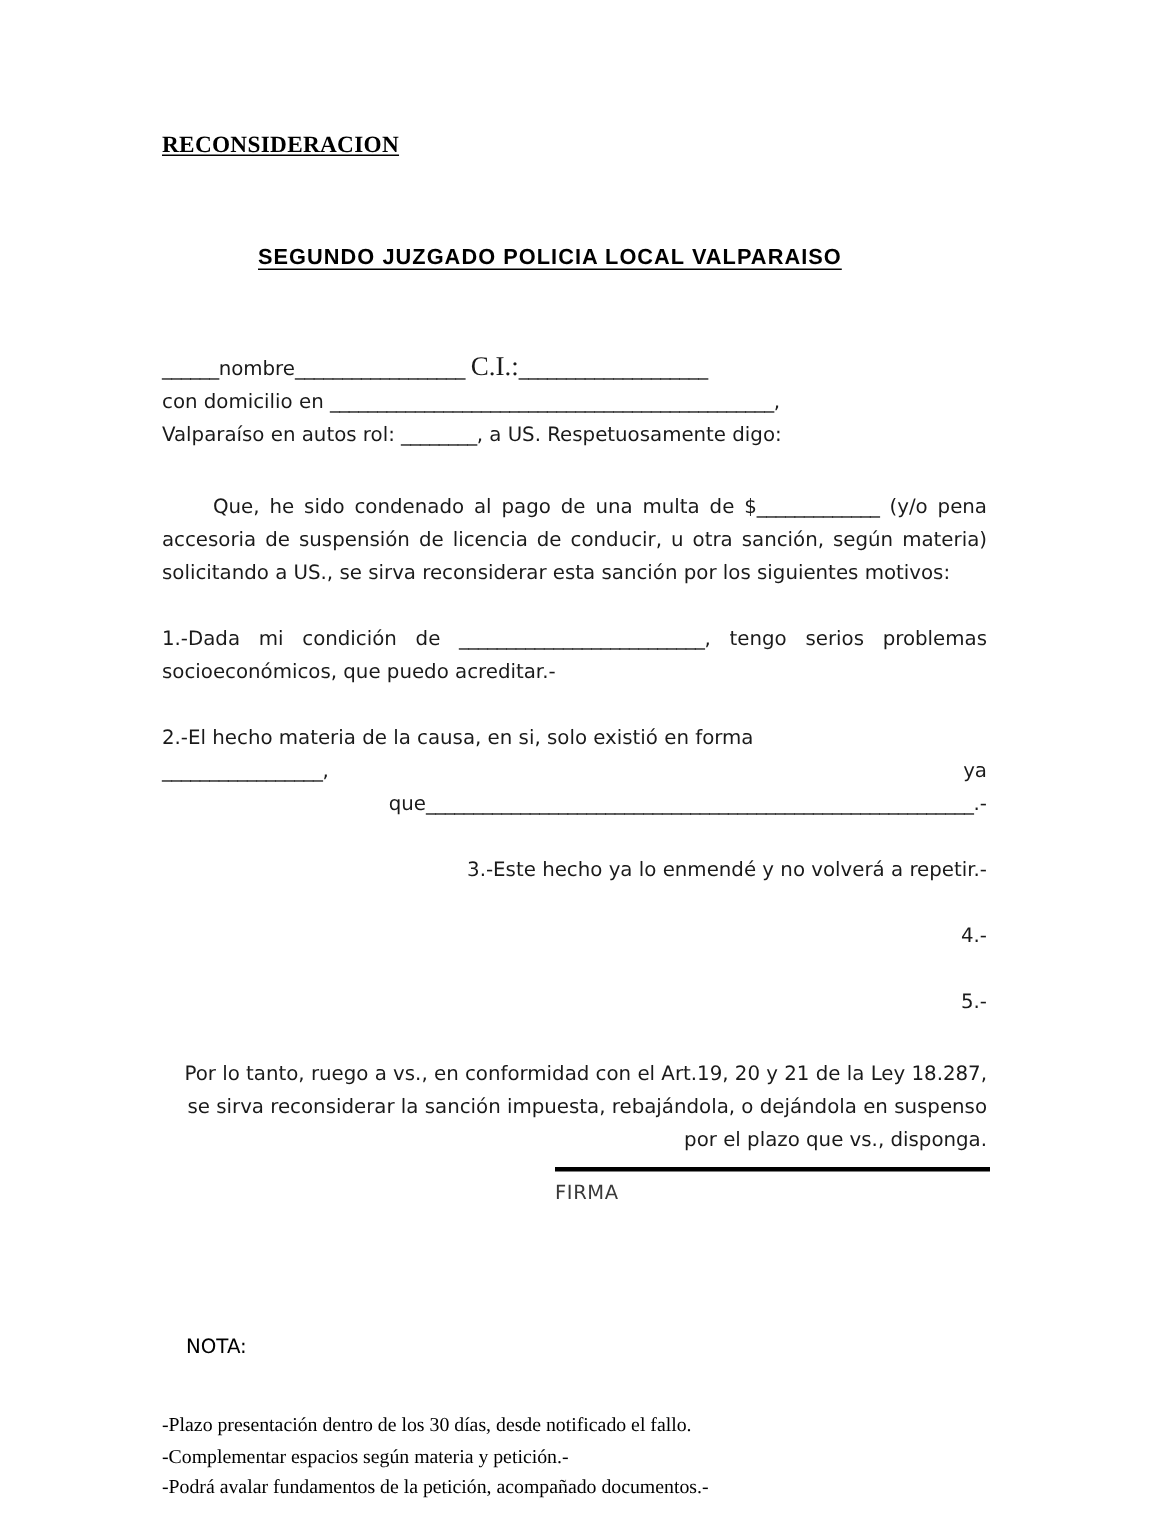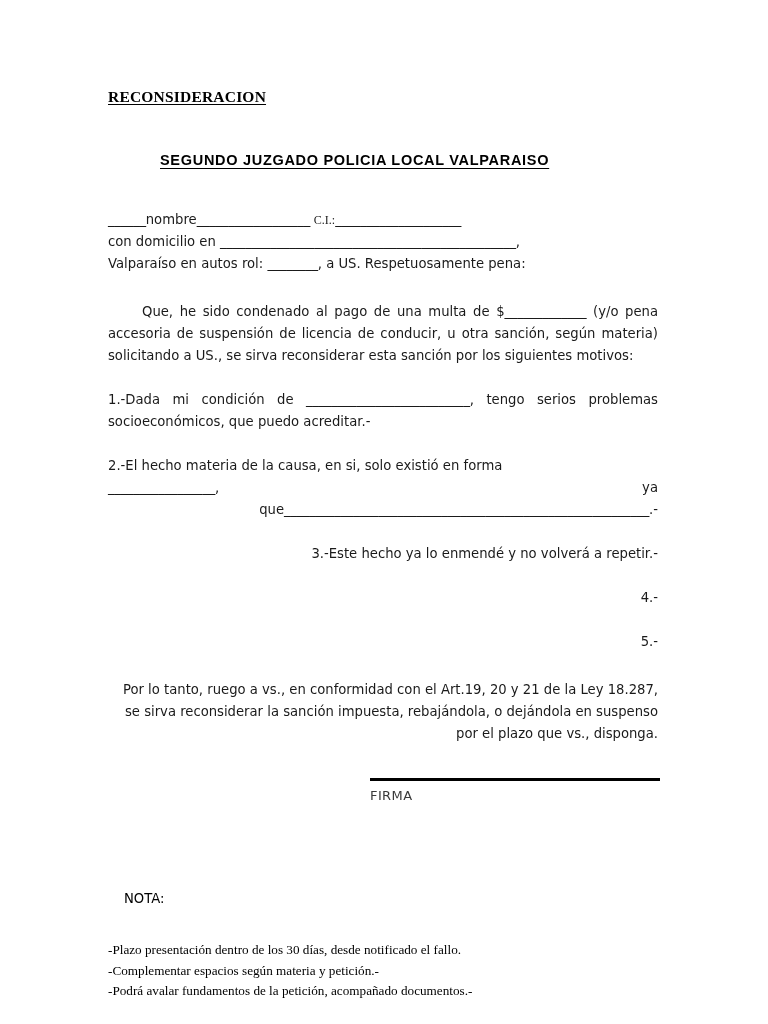--- a/index.html
+++ b/index.html
@@ -55,7 +55,7 @@
     letter-spacing: 0.7px;
     text-decoration: underline;
     text-underline-offset: 3px;
-    margin: 0;
+    margin: 12px;
     padding-top: 47px;
     padding-left: 52px;
     line-height: 1.15;

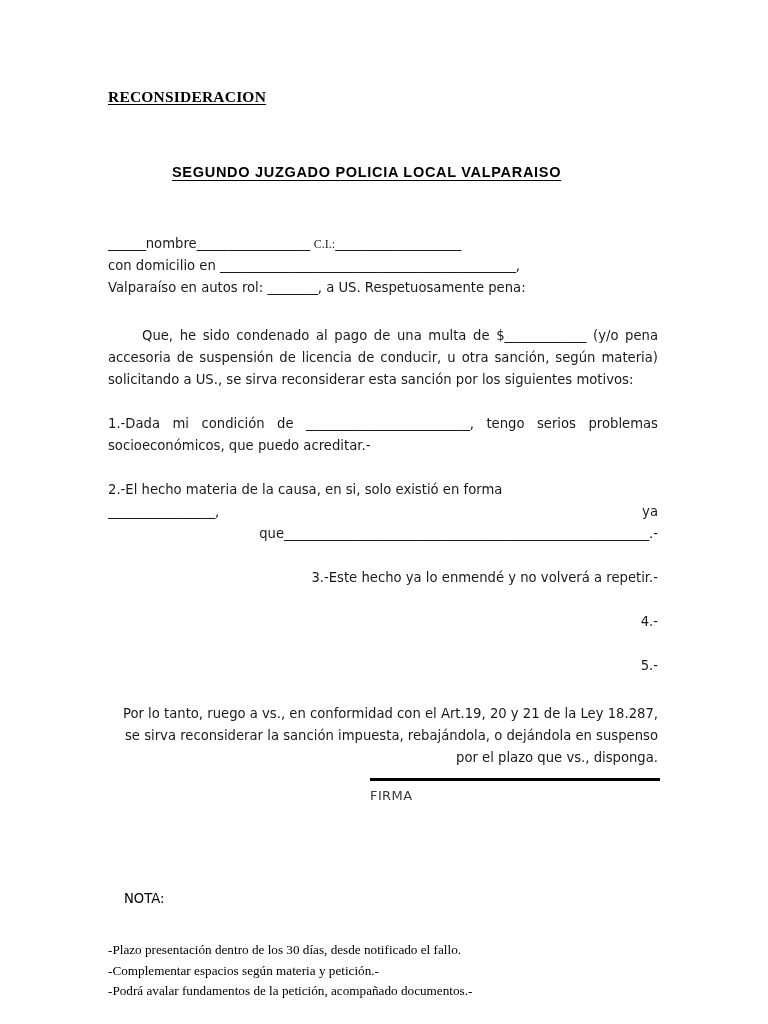--- a/index.html
+++ b/index.html
@@ -90,7 +90,7 @@
 
   .serif-ci {
     font-family: "Liberation Serif", "DejaVu Serif", serif;
-    font-size: 12px;
+    font-size: 18px;
     text-align: right;
   }
 

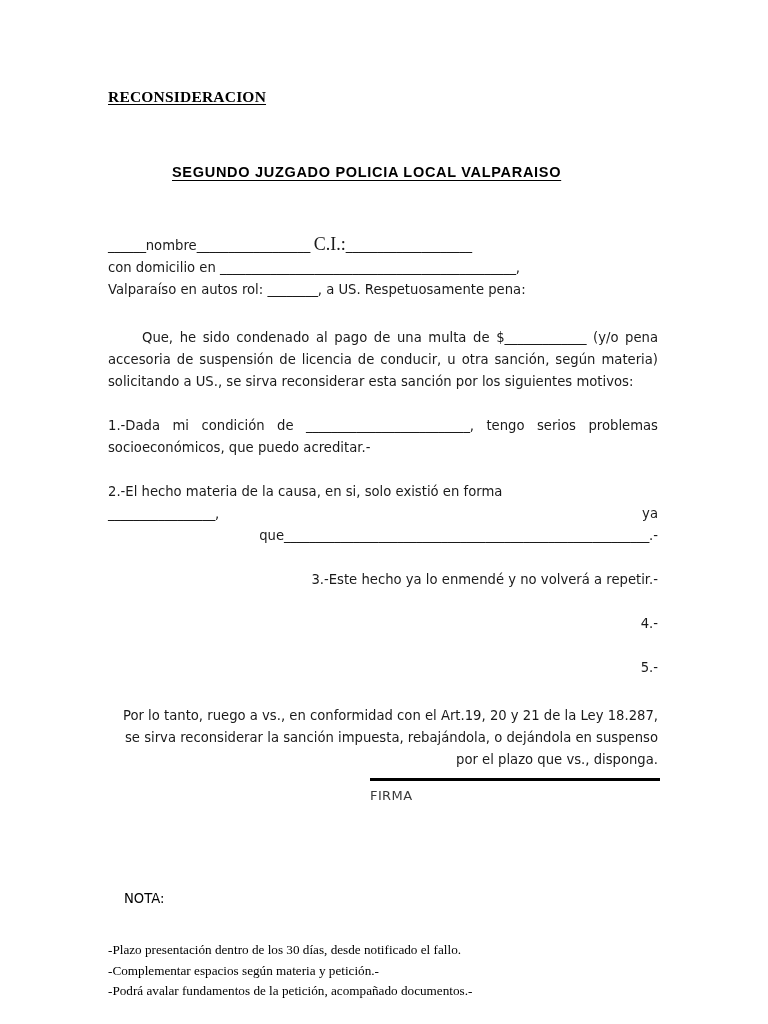--- a/index.html
+++ b/index.html
@@ -164,7 +164,7 @@
 
       <p class="fill-line"><span>con domicilio en </span><span class="u">_______________________________________________</span><span>,</span></p>
 
-      <p class="fill-line"><span>Valparaíso en autos rol: </span><span class="u">________</span><span>, a US. Respetuosamente pena:</span></p>
+      <p class="fill-line"><span>Valparaíso en autos rol: </span><span class="u">________</span><span>, a US. Respetuosamente digo:</span></p>
 
     </div>
 

